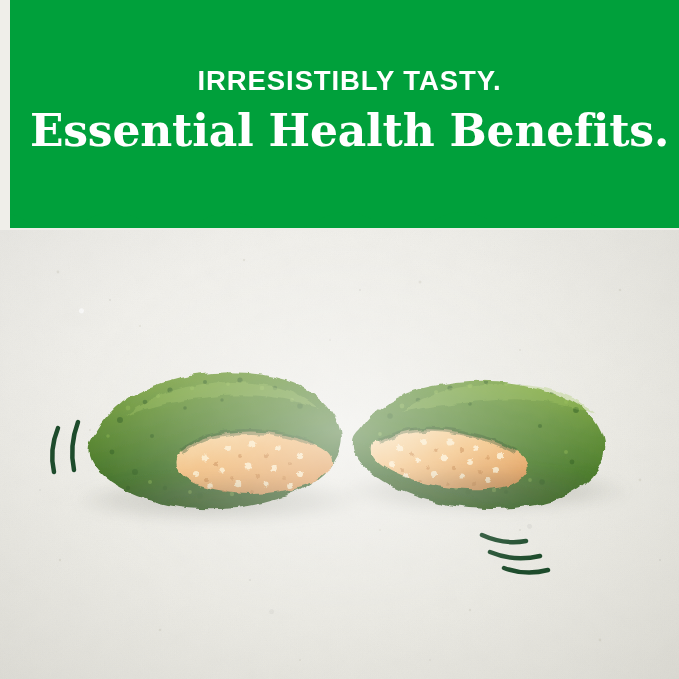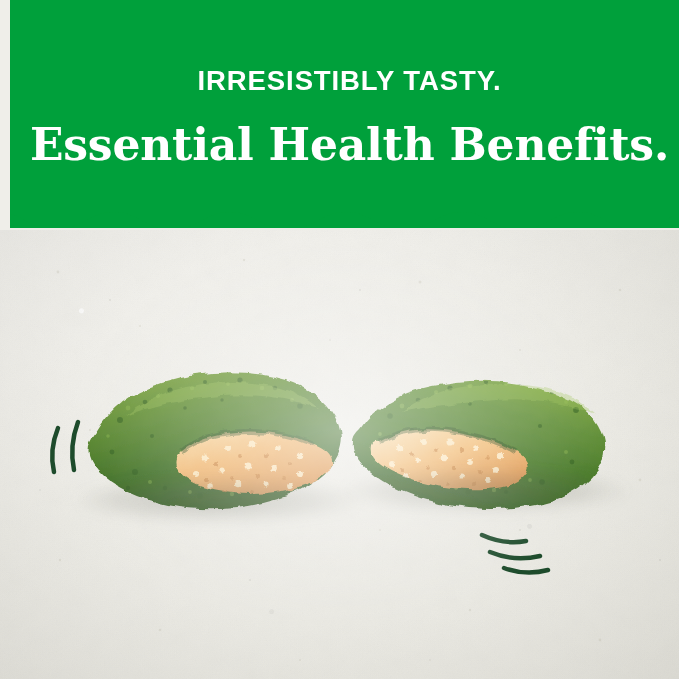--- a/index.html
+++ b/index.html
@@ -58,7 +58,7 @@
     letter-spacing: -0.2px;
     line-height: 1.15;
     text-align: right;
-    margin: 24px 0 0 0;
+    margin: 10px 0 0 0;
     white-space: nowrap;
   }
 

